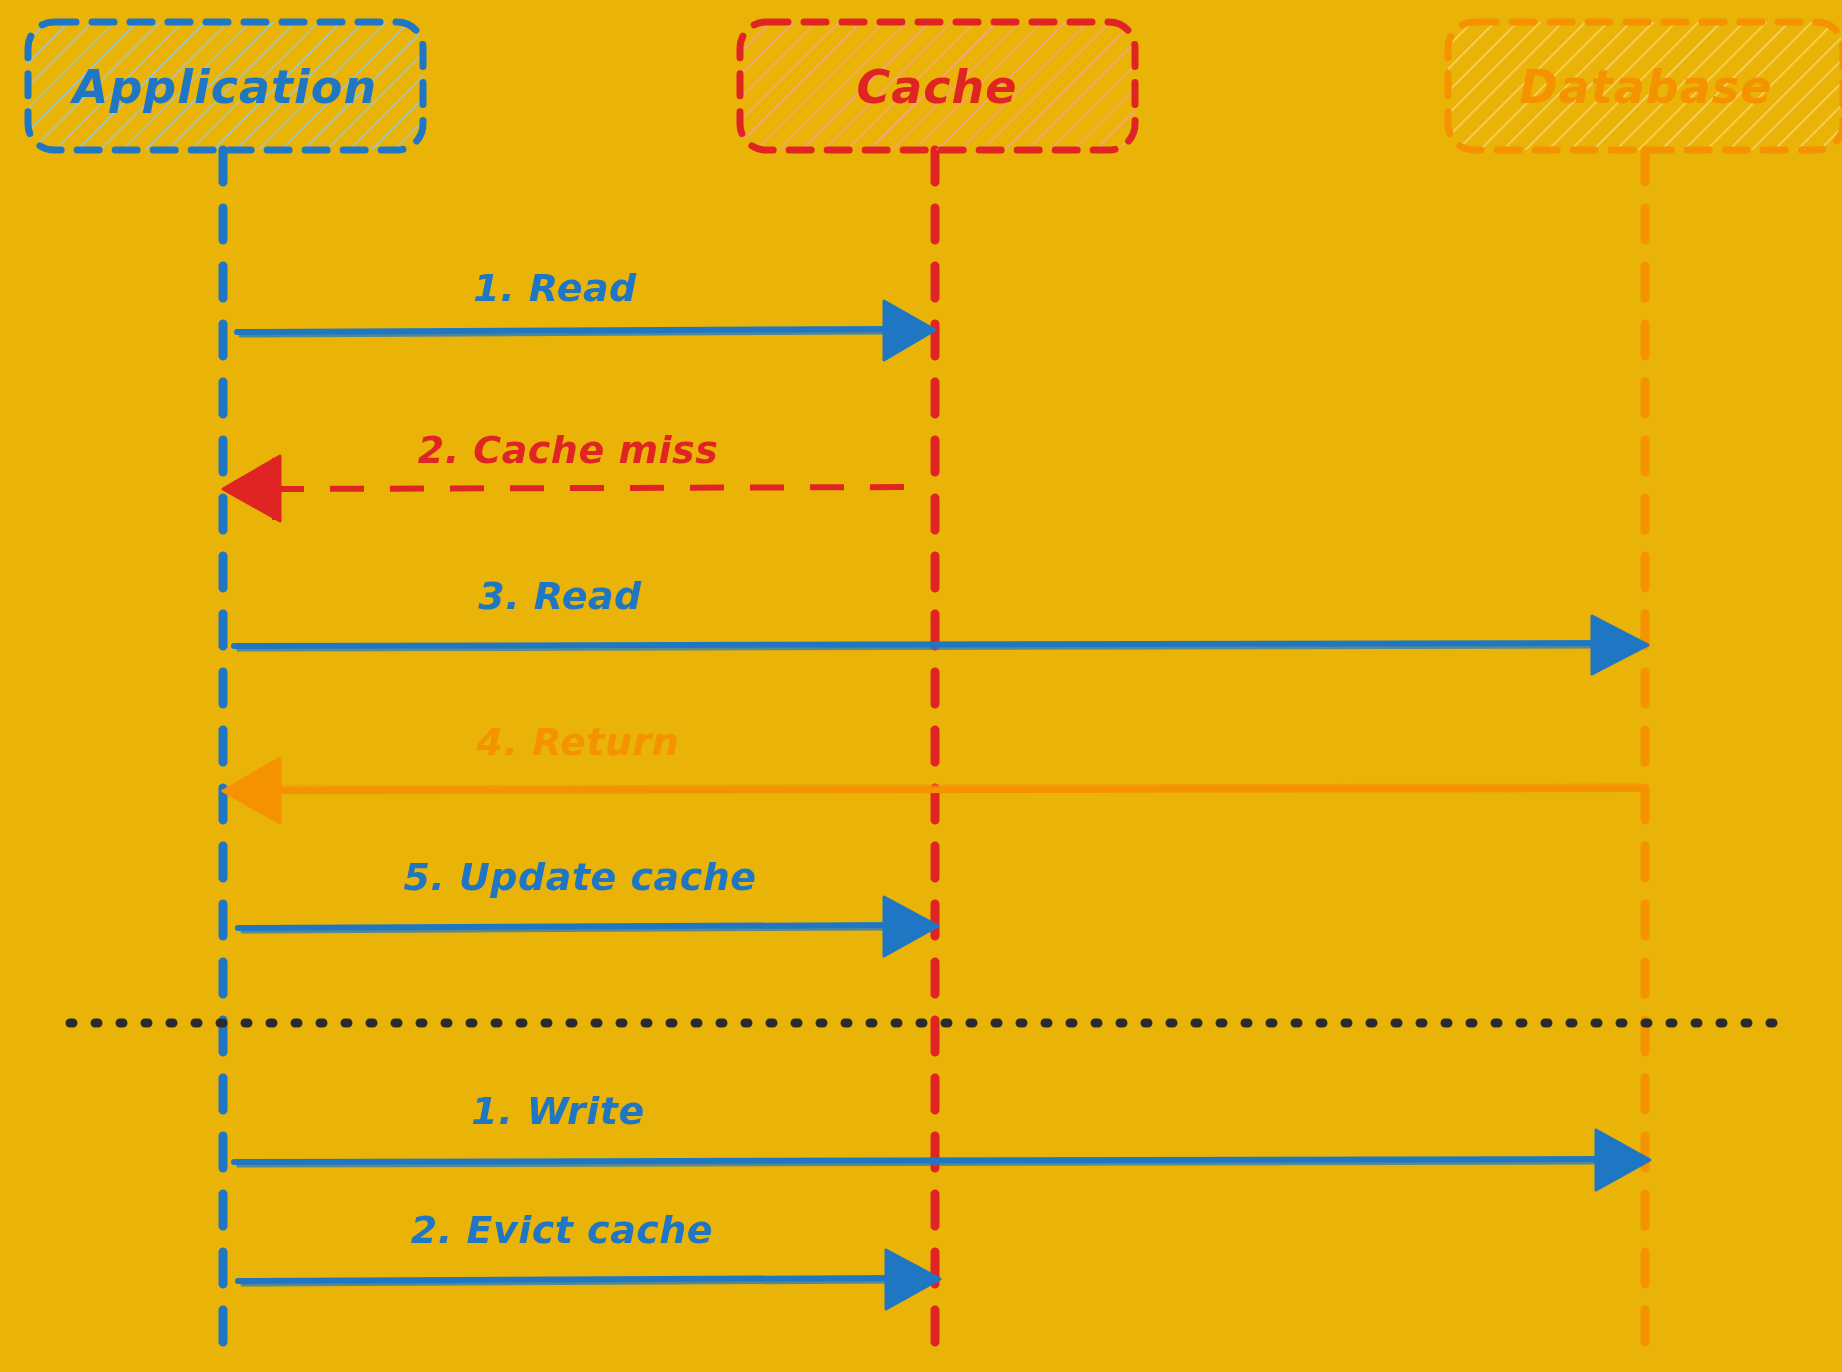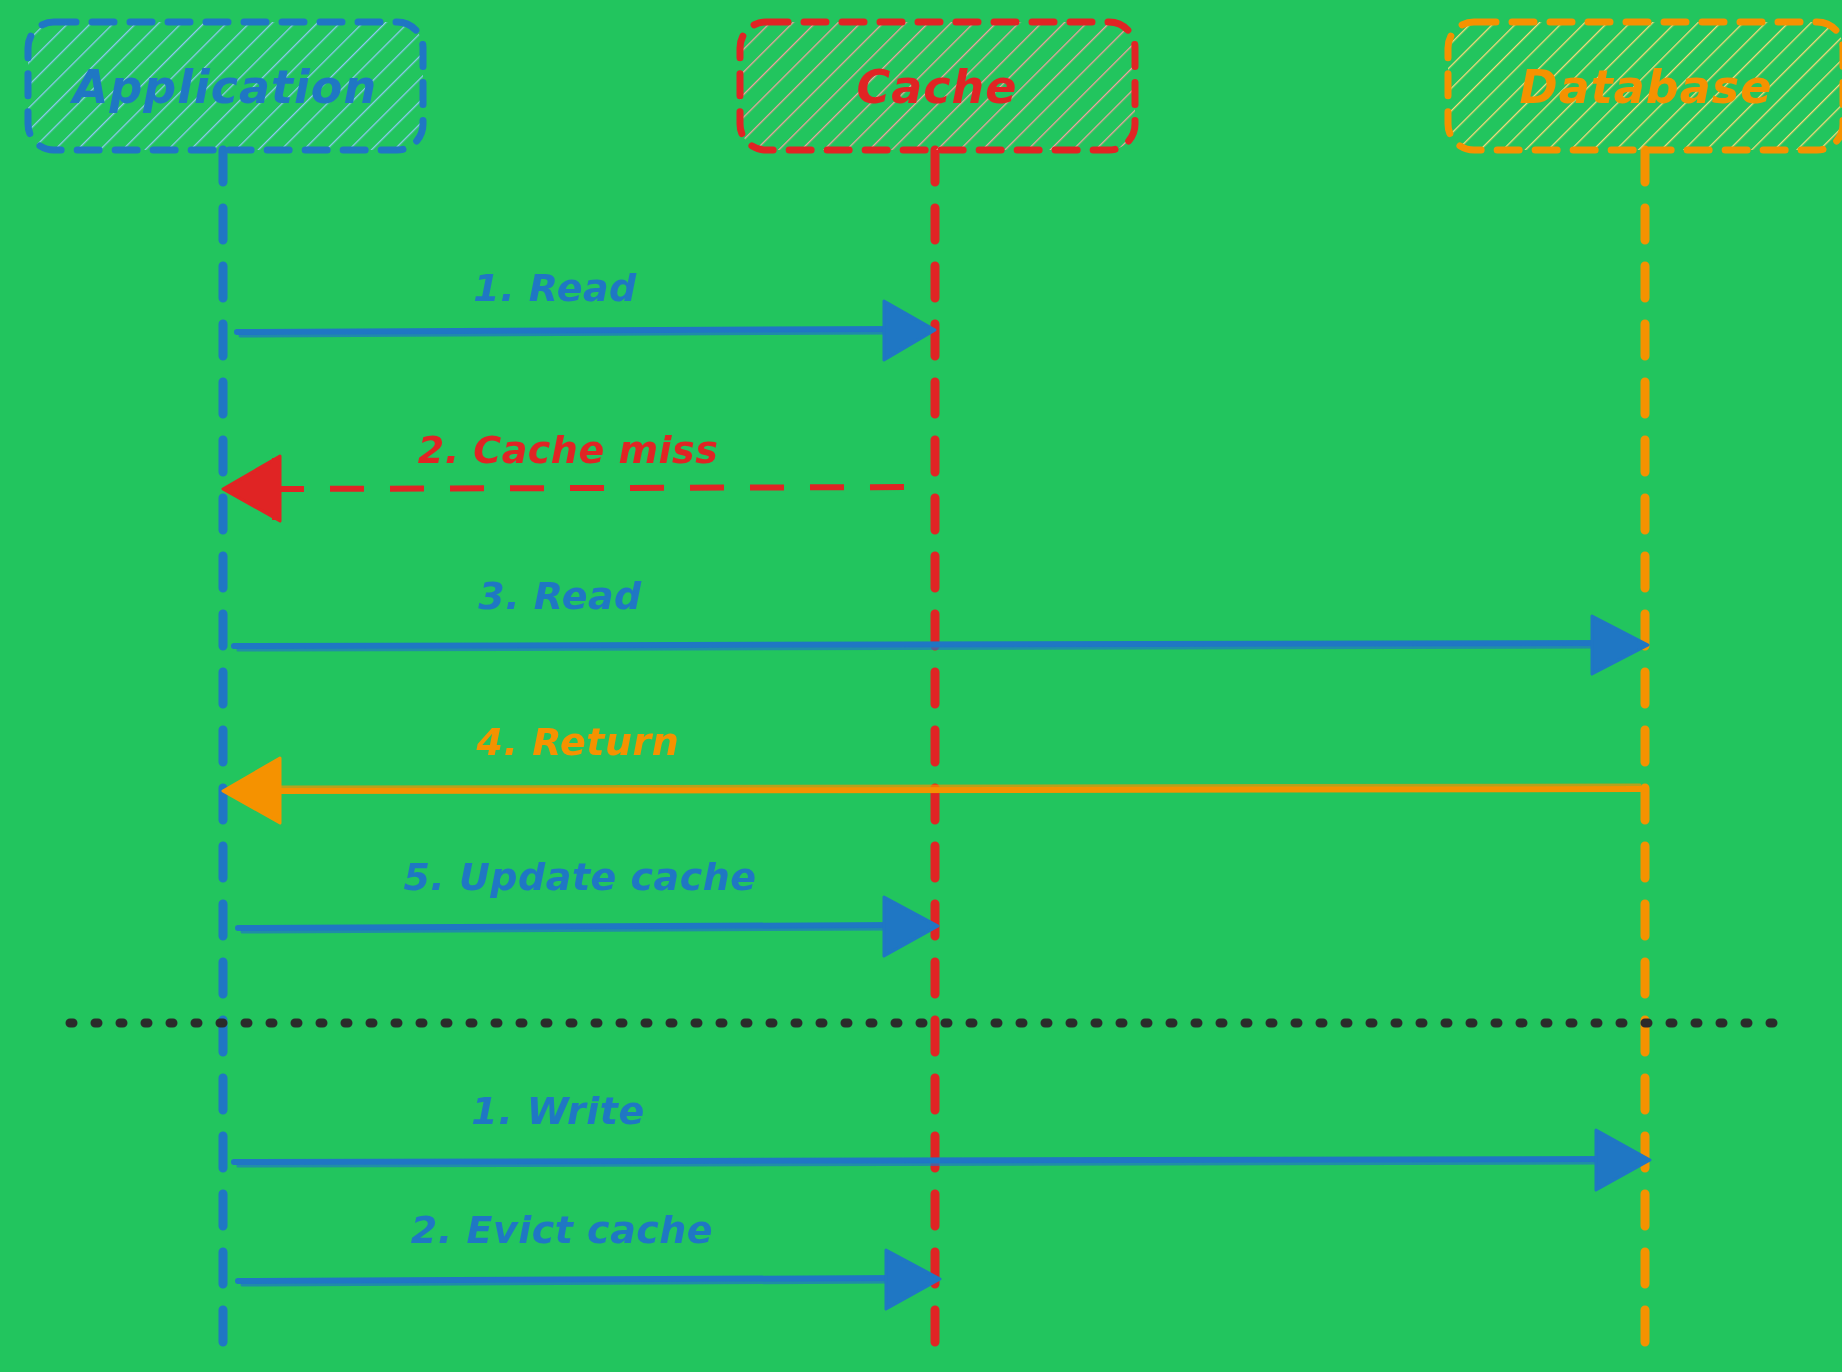--- a/index.html
+++ b/index.html
@@ -14,7 +14,7 @@
     position: relative;
     width: 1842px;
     height: 1372px;
-    background: #22c55e;
+    background: #eab308;
     overflow: hidden;
   }
   #diagram-svg {

